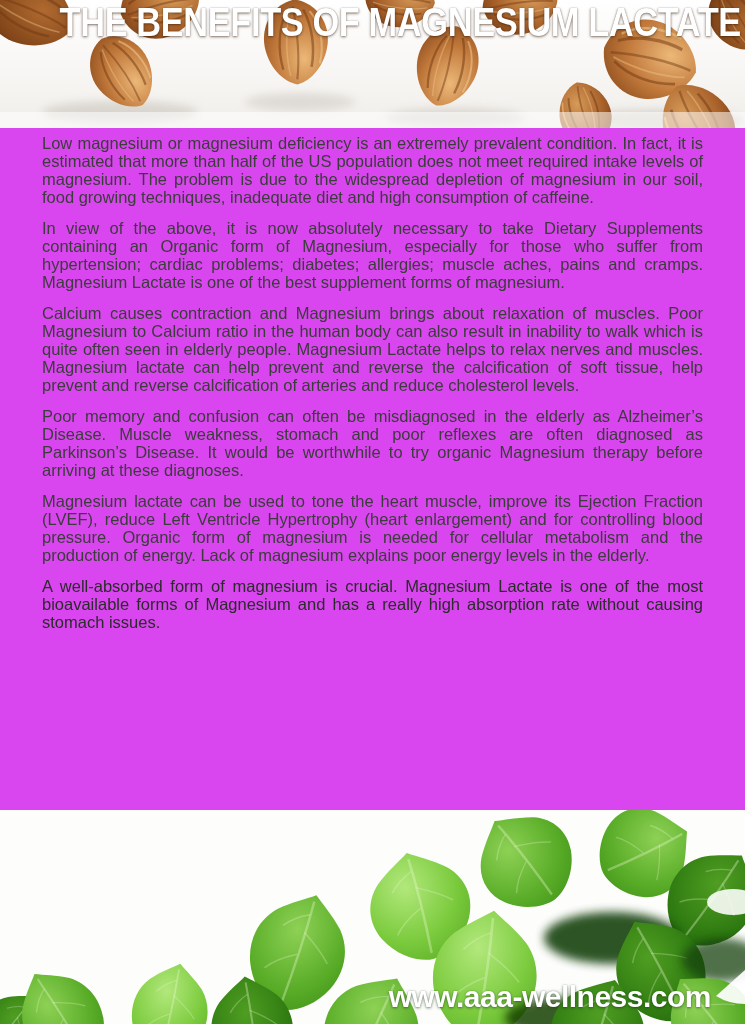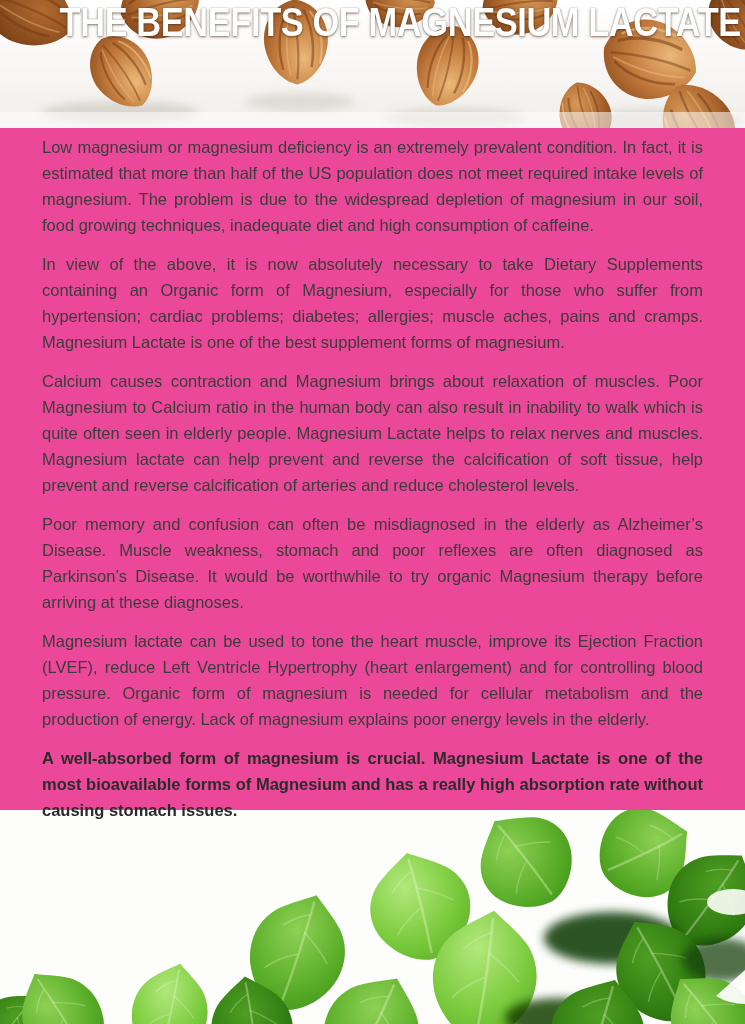--- a/index.html
+++ b/index.html
@@ -7,7 +7,7 @@
     position:relative;
     width:745px;height:1024px;
     margin:0 auto;
-    background:#ec4899;
+    background:#d946ef;
     overflow:hidden;
     font-family:"Liberation Sans", sans-serif;
   }

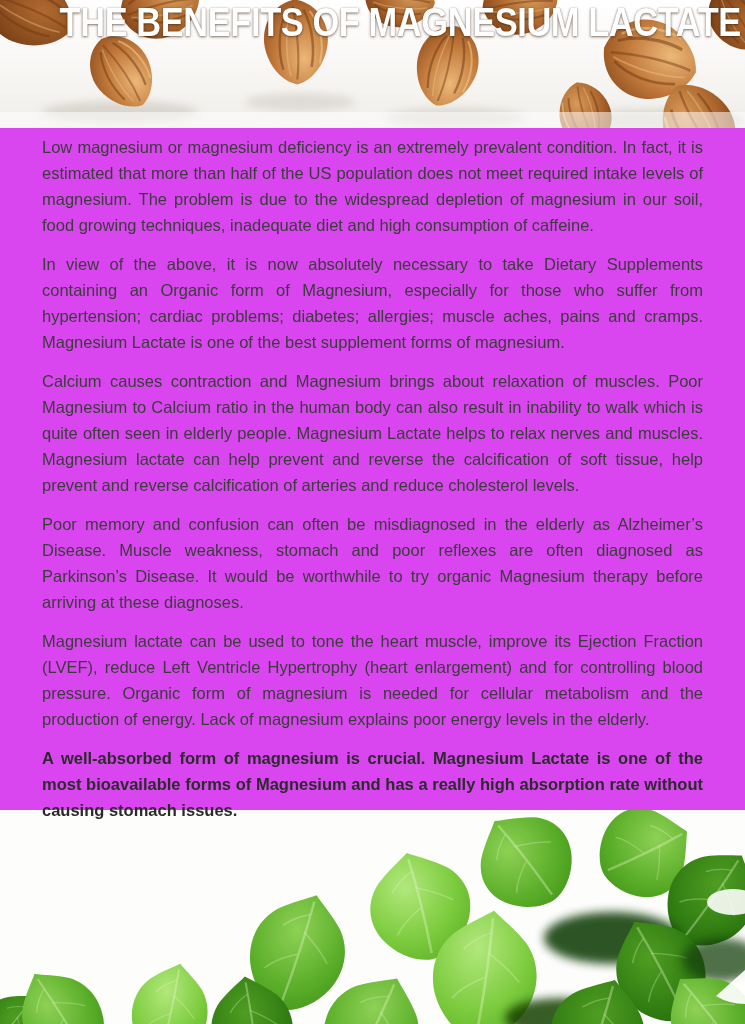--- a/index.html
+++ b/index.html
@@ -35,7 +35,7 @@
   .article p{
     margin:13px 42px;
     font-size:16.5px;
-    line-height:26px;
+    line-height:18px;
     text-align:justify;
     color:#3c3c3c;
   }

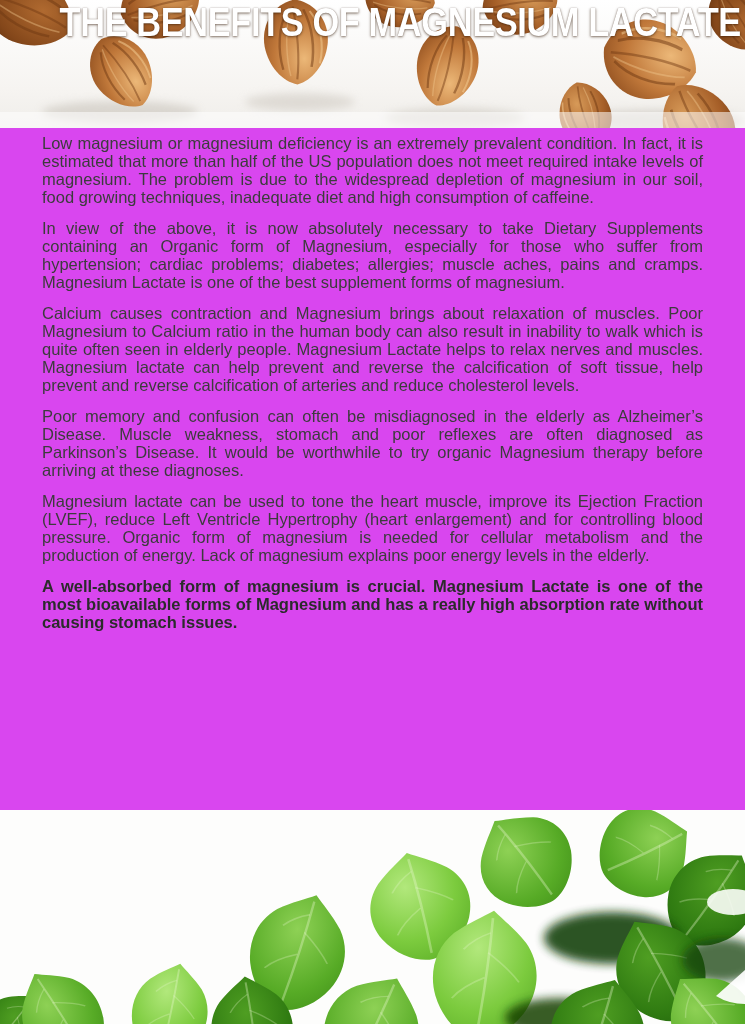--- a/index.html
+++ b/index.html
@@ -40,7 +40,7 @@
     color:#3c3c3c;
   }
   .article p:first-child{margin-top:6px;}
-  .article p.bold{font-weight:bold;color:#2b2b2b;}
+  .article p.bold{font-weight:normal;color:#2b2b2b;}
   
   .foot{
     position:absolute;left:0;bottom:0;width:745px;height:214px;overflow:hidden;z-index:1;

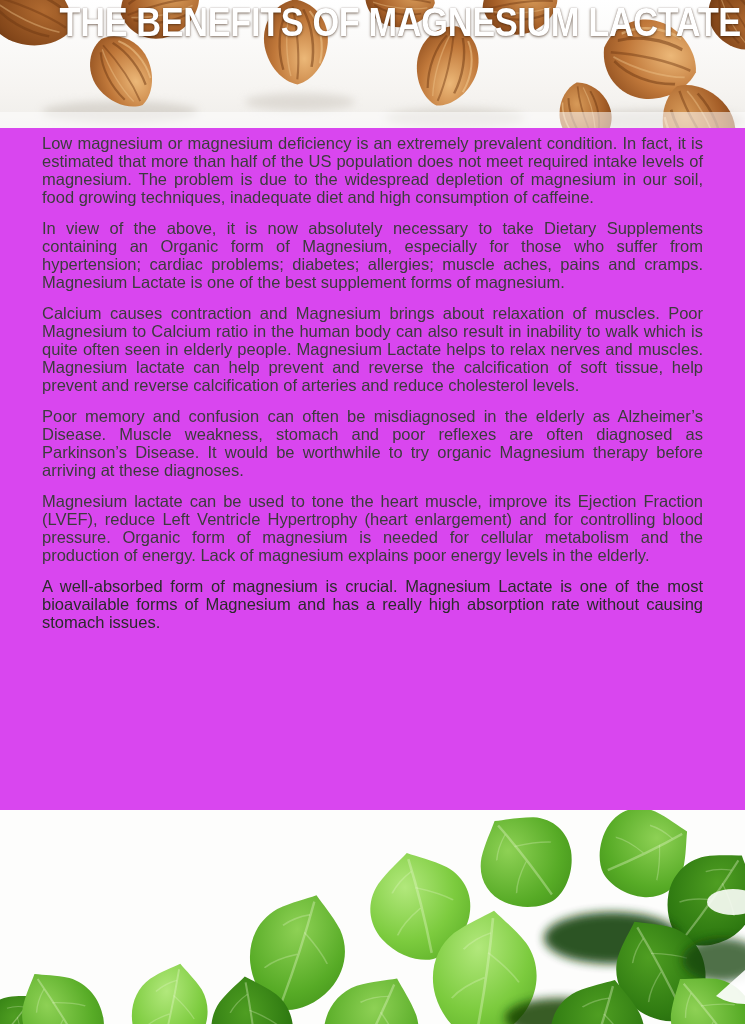--- a/index.html
+++ b/index.html
@@ -175,6 +175,7 @@
 
       <path d="M716,186 L745,160 L745,194 Q729,194 716,186 Z" fill="#ffffff" opacity="0.92"></path>
     </svg>
+    <div class="site-url">www.aaa-wellness.com</div>
   </footer>
 
 </div>

